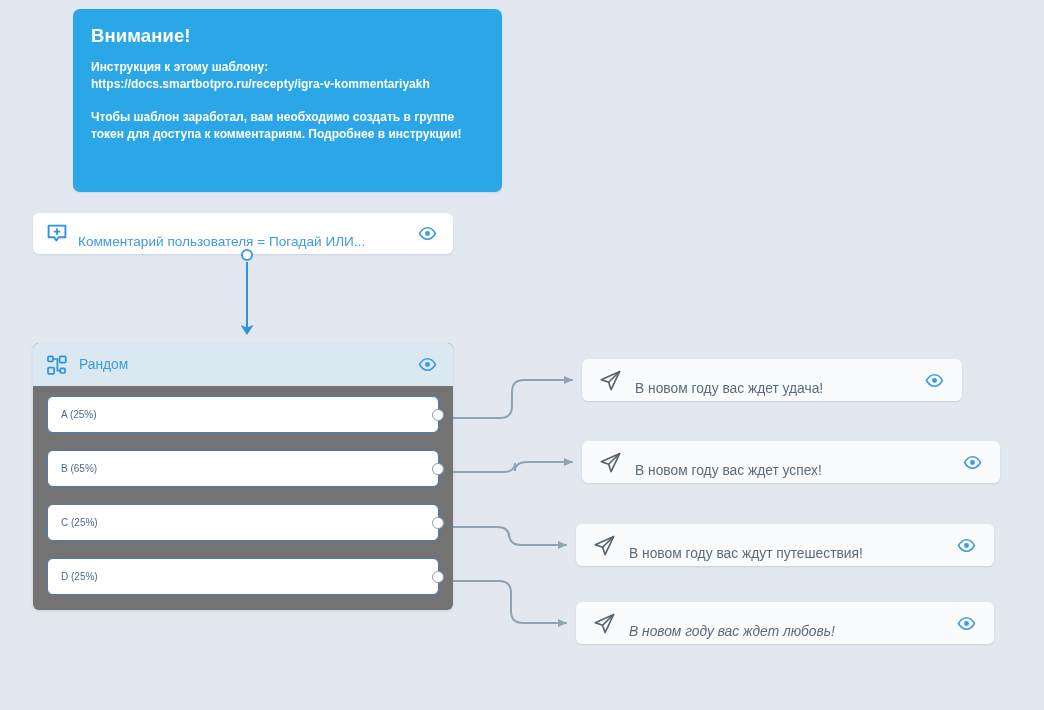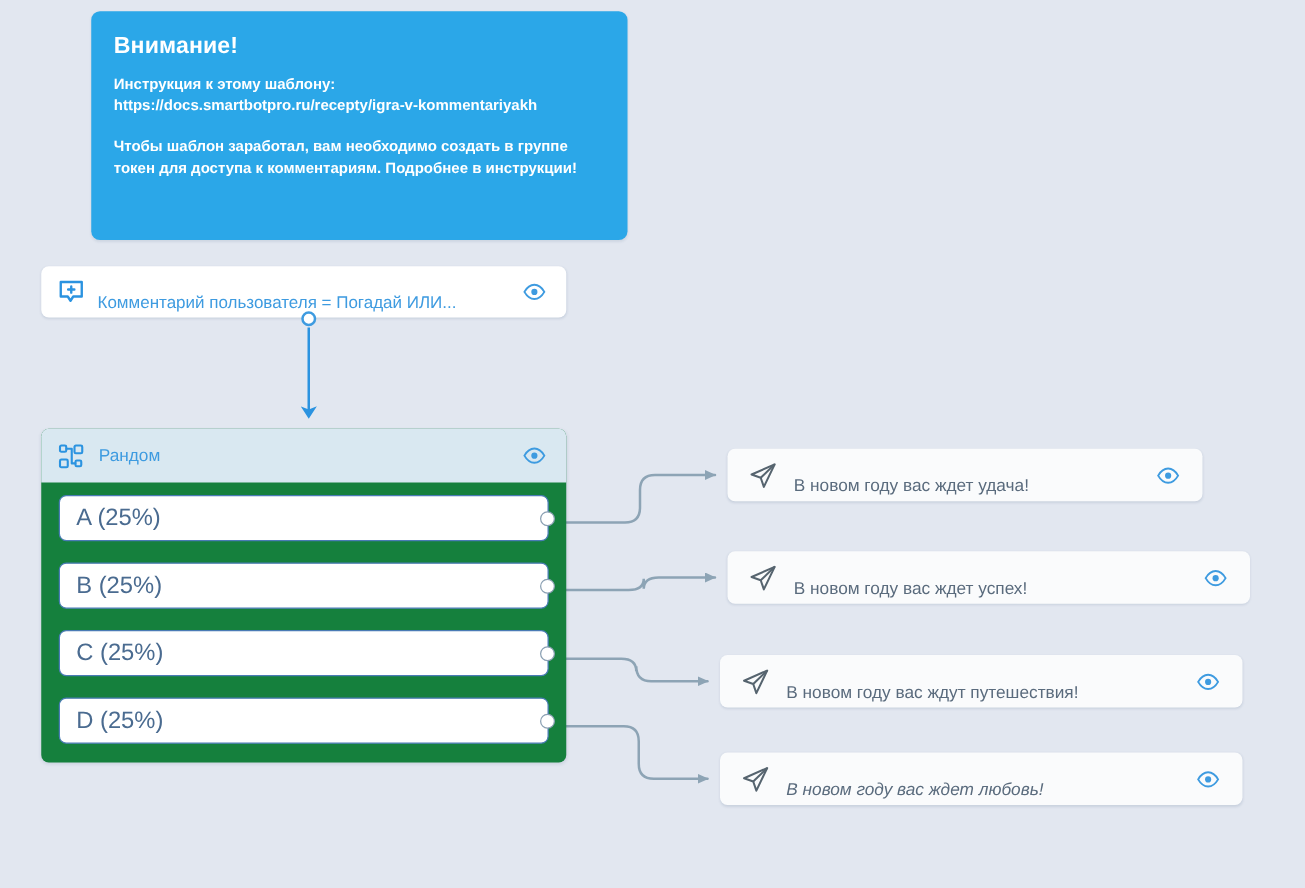--- a/index.html
+++ b/index.html
@@ -124,7 +124,7 @@
     top: 343px;
     width: 420px;
     height: 267px;
-    background: #15803d;
+    background: #737373;
     border-radius: 6px;
     box-shadow: 0 1px 3px rgba(40,70,110,0.14);
     box-sizing: border-box;

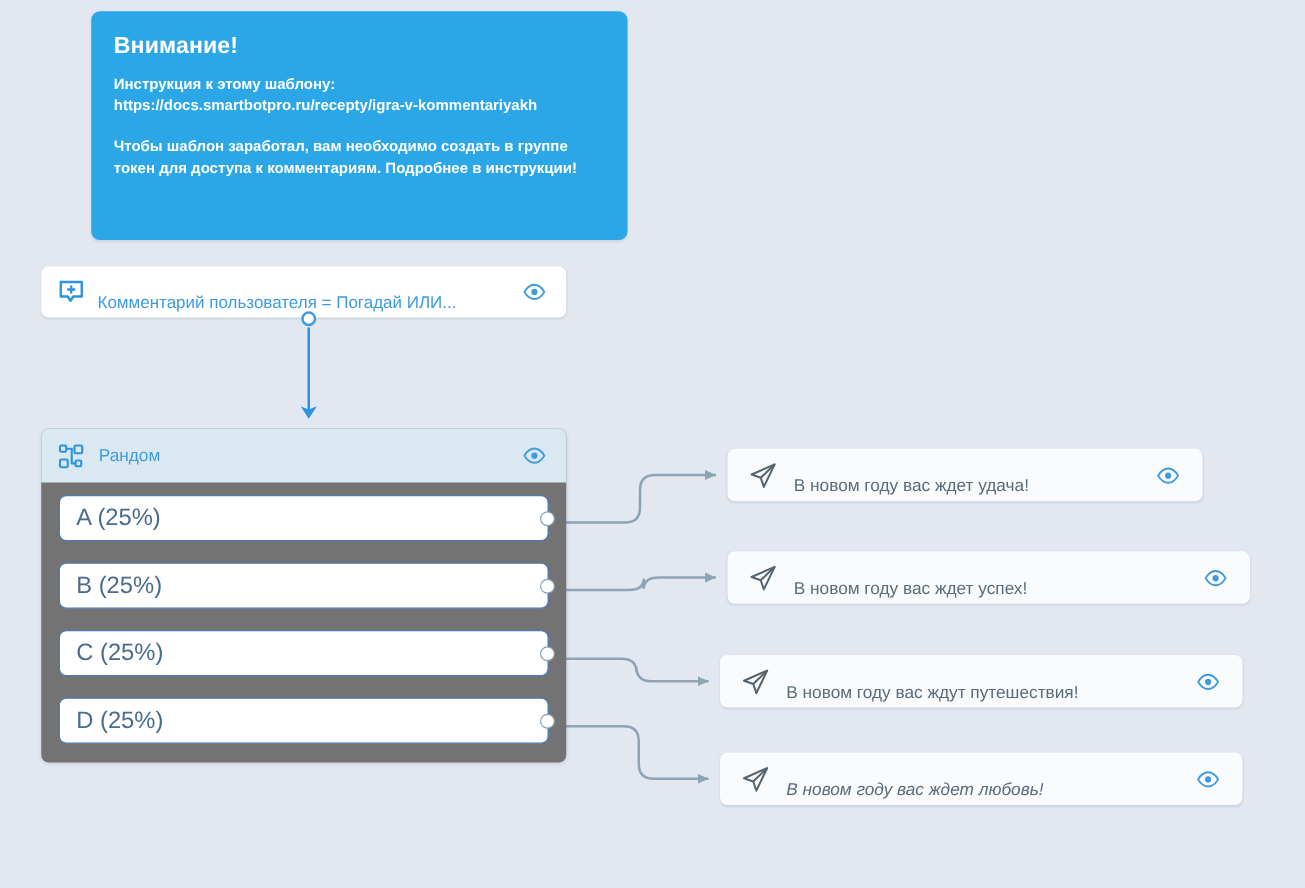--- a/index.html
+++ b/index.html
@@ -164,7 +164,7 @@
   }
   .branch-row:last-child { margin-bottom: 0; }
   .branch-label {
-    font-size: 19px;
+    font-size: 10px;
     color: #4a6b90;
   }
 

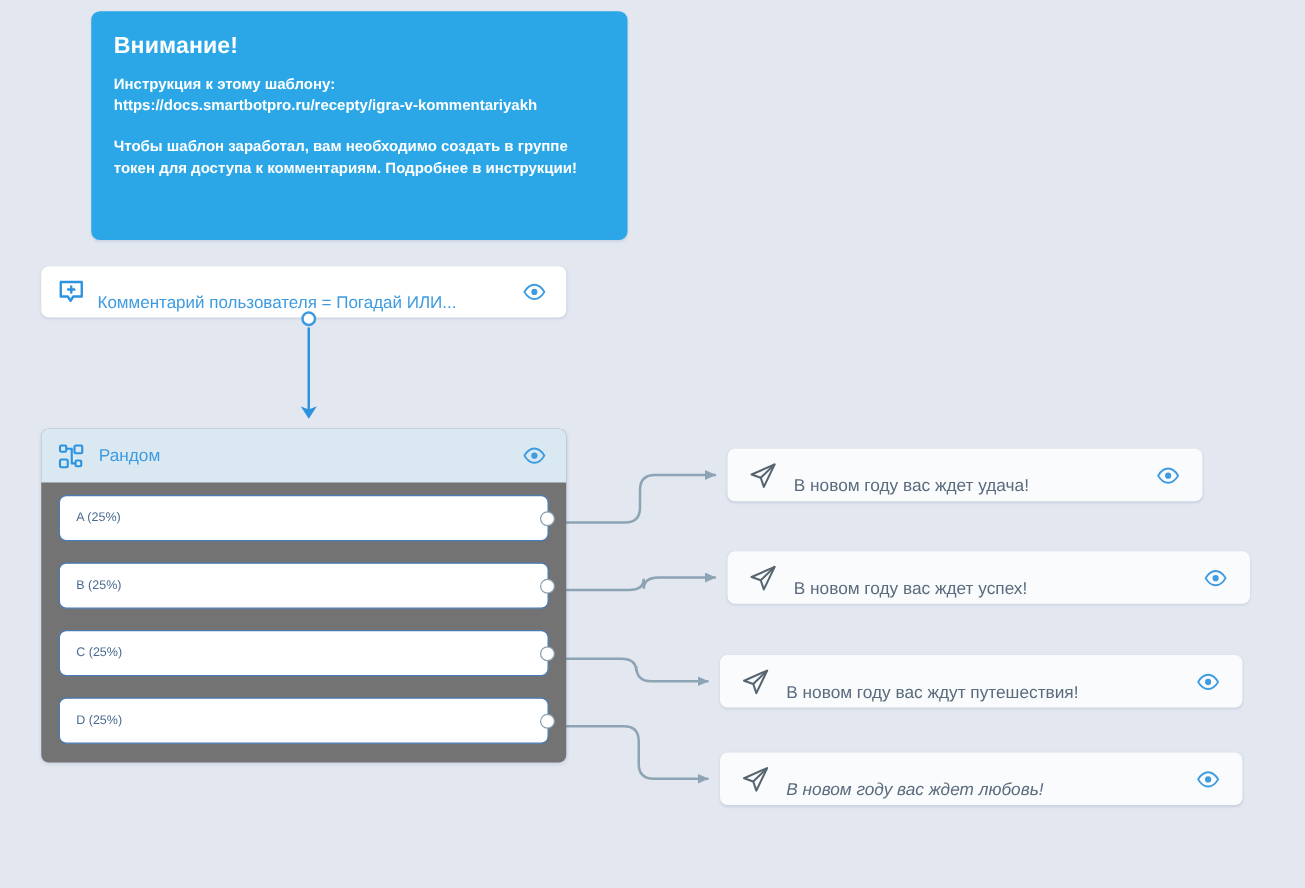--- a/index.html
+++ b/index.html
@@ -265,7 +265,7 @@
         <span class="port port-gray branch-port"></span>
       </div>
       <div class="branch-row">
-        <span class="branch-label">B (25%)</span>
+        <span class="branch-label">B (65%)</span>
         <span class="port port-gray branch-port"></span>
       </div>
       <div class="branch-row">

